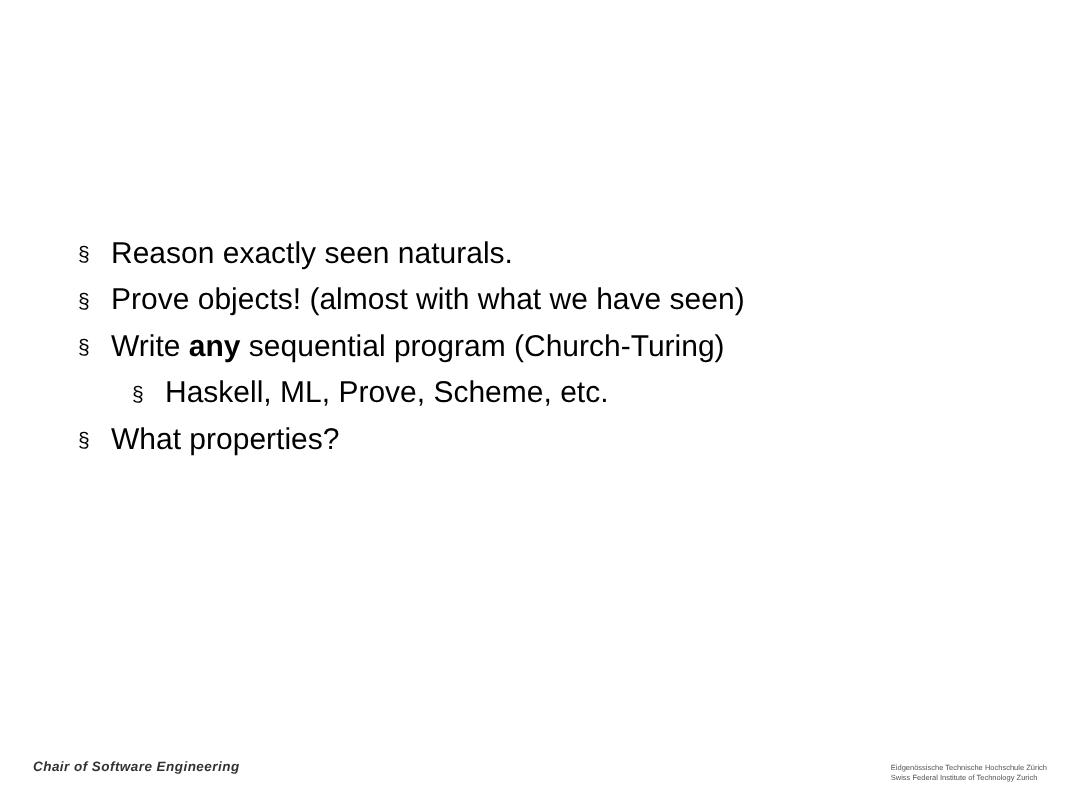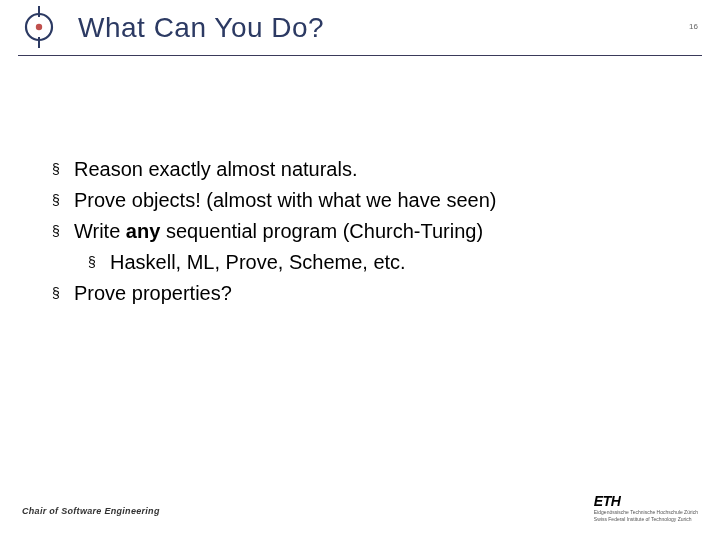--- a/index.html
+++ b/index.html
@@ -25,18 +25,6 @@
 
 <div class="slide">
 
-  <div class="header">
-    <div class="logo">
-      <svg viewBox="0 0 42 42">
-        <circle cx="21" cy="21" r="13" fill="none" stroke="#2c3a63" stroke-width="2.2"></circle>
-        <circle cx="21" cy="21" r="3.2" fill="#c0504d"></circle>
-        <line x1="21" y1="0" x2="21" y2="11" stroke="#2c3a63" stroke-width="2"></line>
-        <line x1="21" y1="31" x2="21" y2="42" stroke="#2c3a63" stroke-width="2"></line>
-      </svg>
-    </div>
-    <div class="title">What Can You Do?</div>
-    <div class="pagenum">16</div>
-  </div>
 
   <div class="content">
 

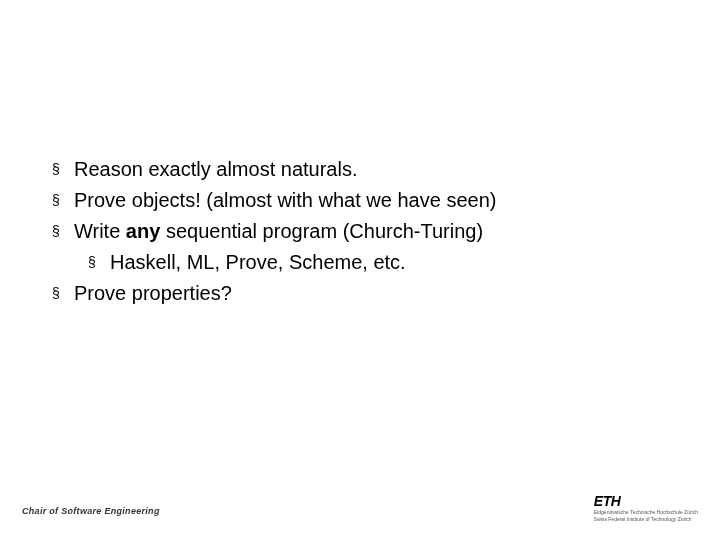--- a/index.html
+++ b/index.html
@@ -31,7 +31,7 @@
   <div>
         <div class="bullet">
           <span class="marker">§</span>
-          <span class="text">Reason exactly almost naturals.</span>
+          <span class="text">Reason exactly seen naturals.</span>
         </div>
       </div>
       <div>

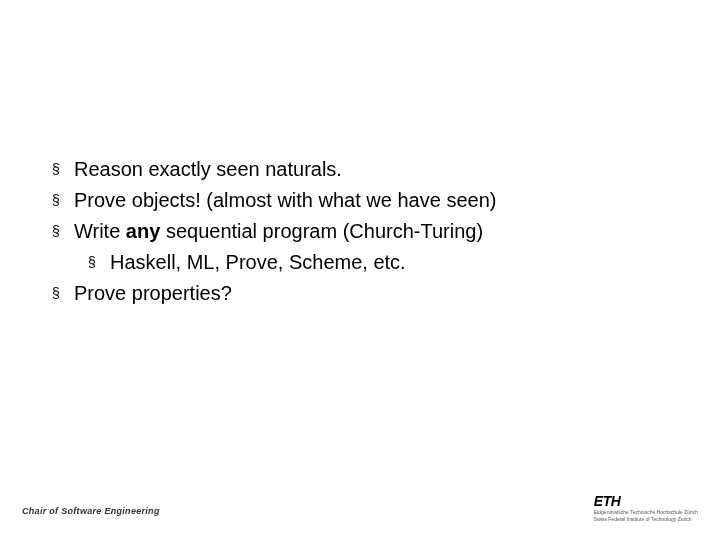--- a/index.html
+++ b/index.html
@@ -57,7 +57,7 @@
       <div>
         <div class="bullet">
           <span class="marker">§</span>
-          <span class="text">Prove properties?</span>
+          <span class="text">What properties?</span>
         </div>
       </div>
     </div>

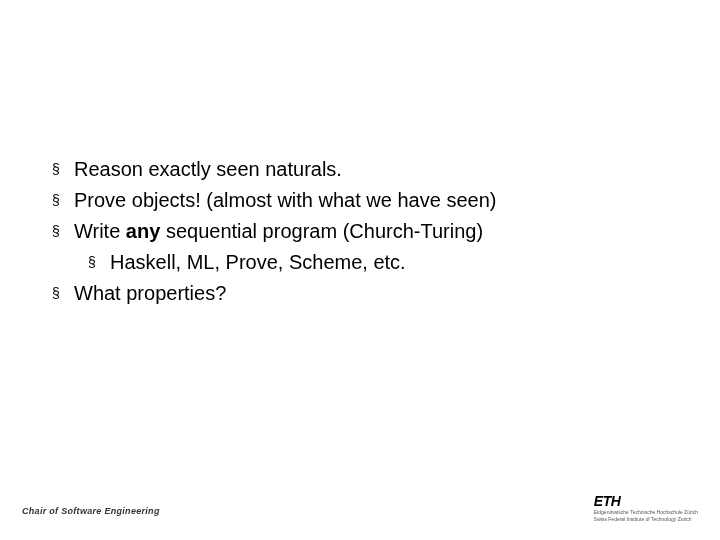--- a/index.html
+++ b/index.html
@@ -64,7 +64,6 @@
 
   <div class="footer-left">Chair of Software Engineering</div>
   <div class="footer-right">
-    <div class="eth">ETH</div>
     <div class="sub">Eidgenössische Technische Hochschule Zürich</div>
     <div class="sub">Swiss Federal Institute of Technology Zurich</div>
   </div>

